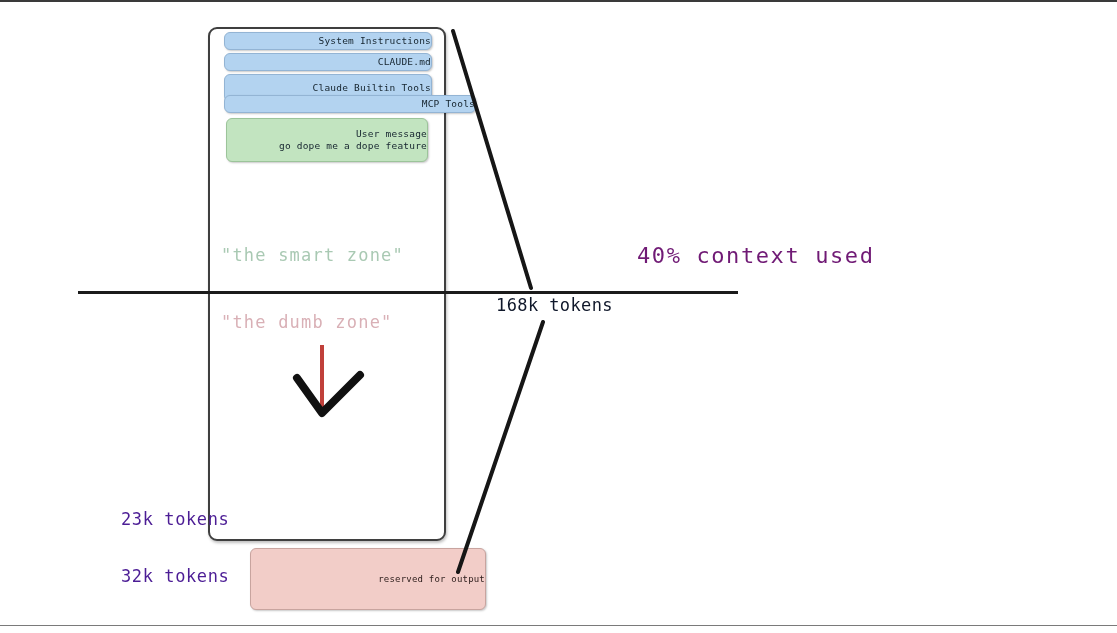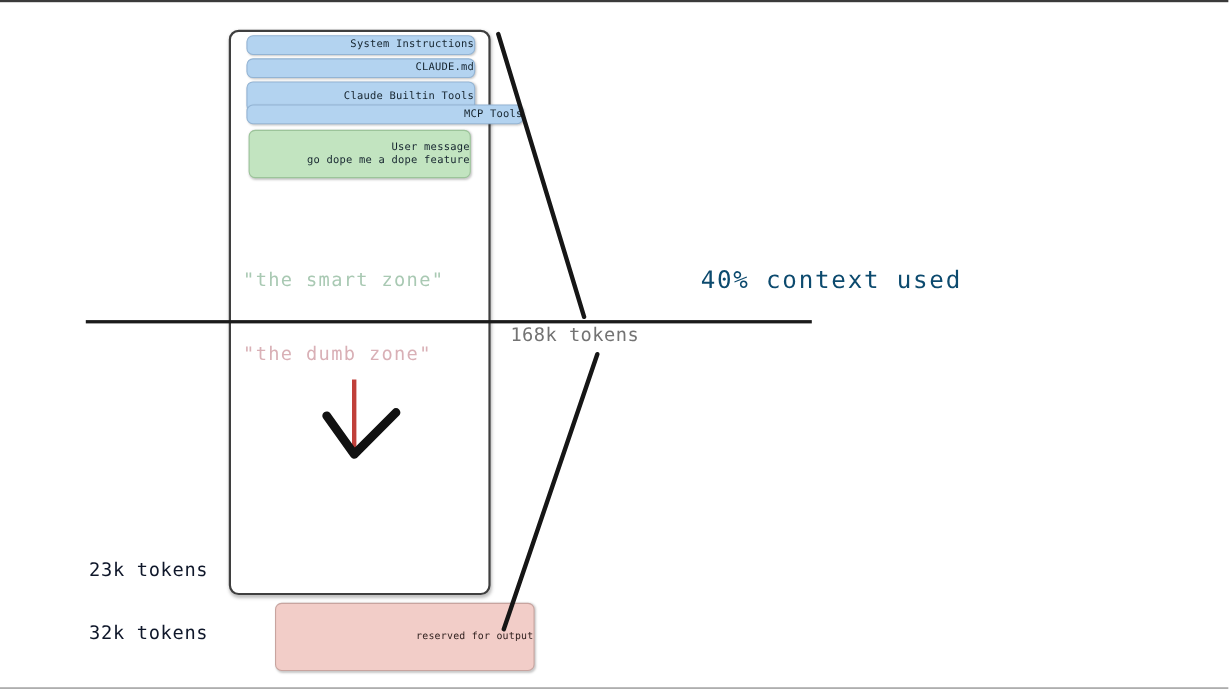--- a/index.html
+++ b/index.html
@@ -108,7 +108,7 @@
     top: 243px;
     font-size: 22px;
     letter-spacing: 1.6px;
-    color: #0c4a6e;
+    color: #701a75;
     white-space: nowrap;
   }
   #tokens-total-label {

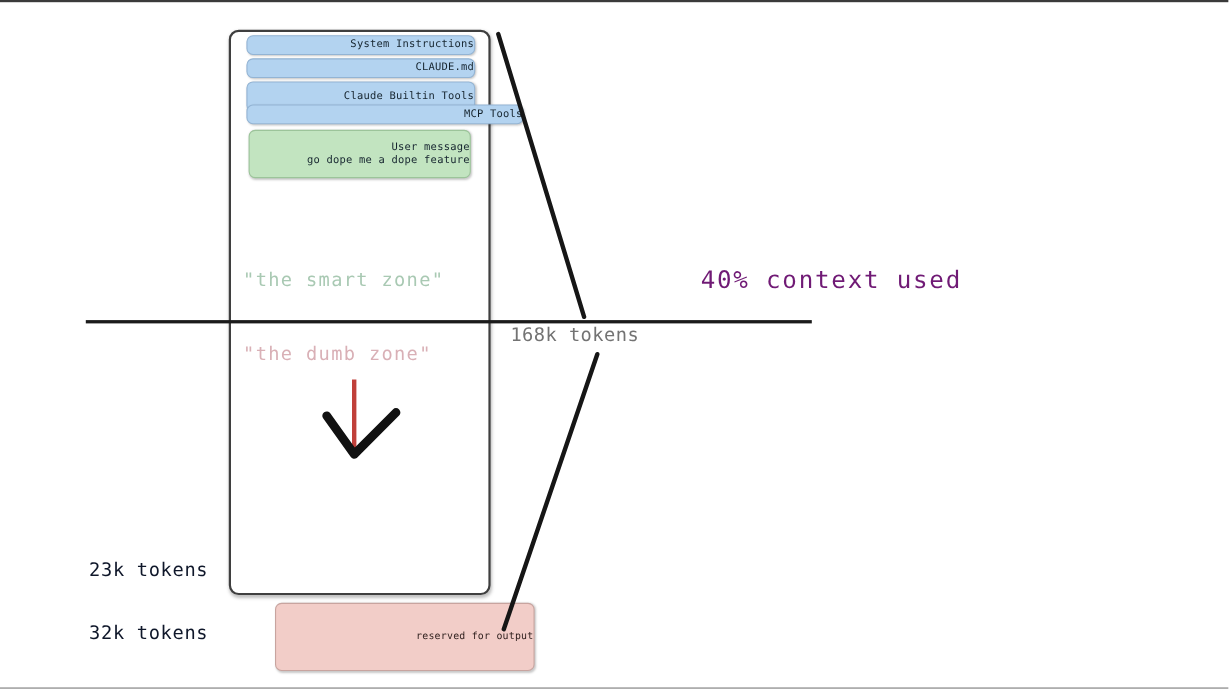--- a/index.html
+++ b/index.html
@@ -113,11 +113,11 @@
   }
   #tokens-total-label {
     position: absolute;
-    left: 464px;
+    left: 496px;
     top: 295px;
     font-size: 17px;
     letter-spacing: 0.4px;
-    color: #737373;
+    color: #0f172a;
     white-space: nowrap;
   }
   #tokens-autocompact-label { left: 81px; top: 509px; }

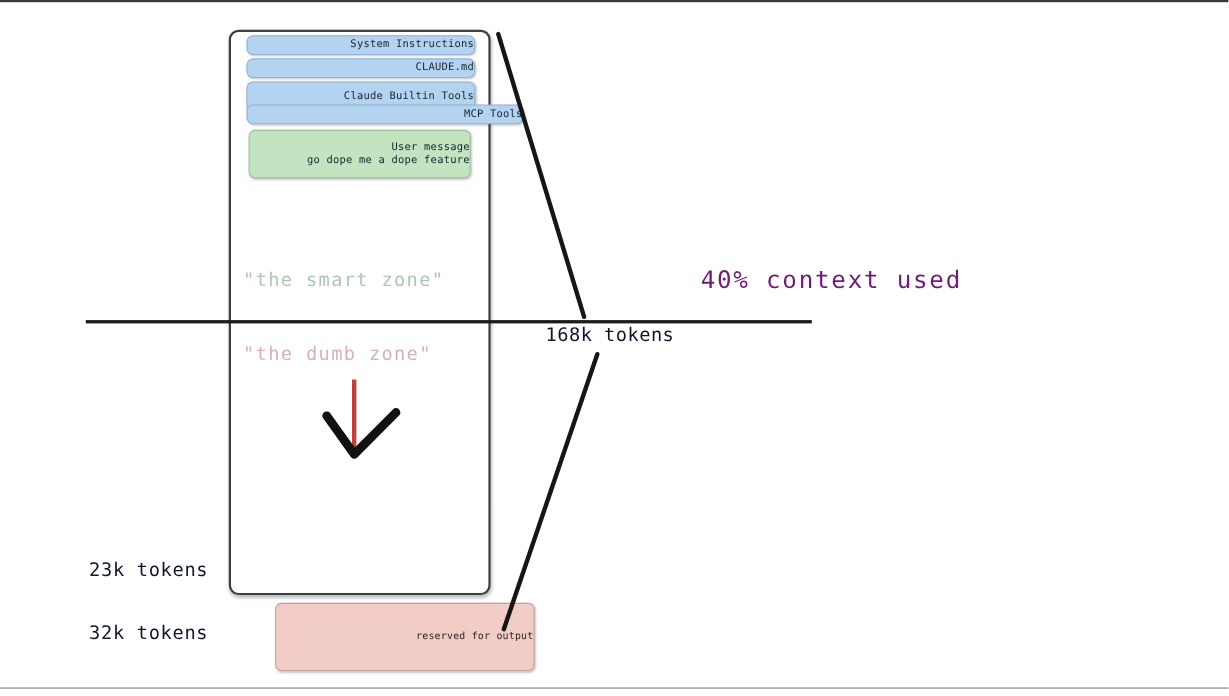--- a/index.html
+++ b/index.html
@@ -99,8 +99,9 @@
     position: absolute;
     font-size: 17px;
     letter-spacing: 0.6px;
-    color: #0f172a;
+    color: #4c1d95;
     white-space: nowrap;
+    margin-left: 40px;
   }
   #context-used-label {
     position: absolute;

